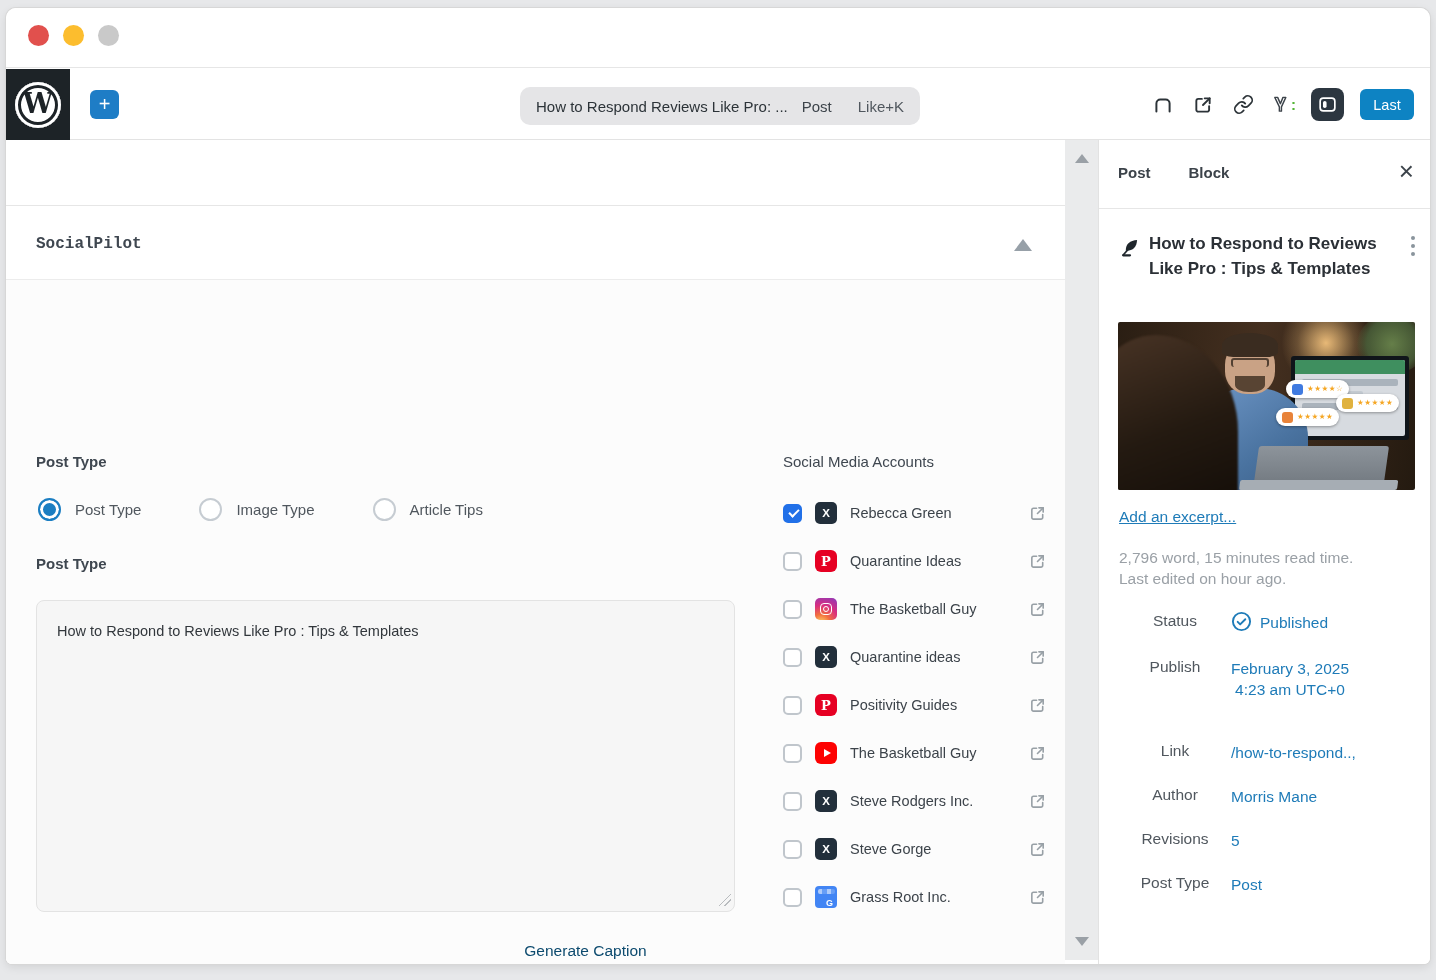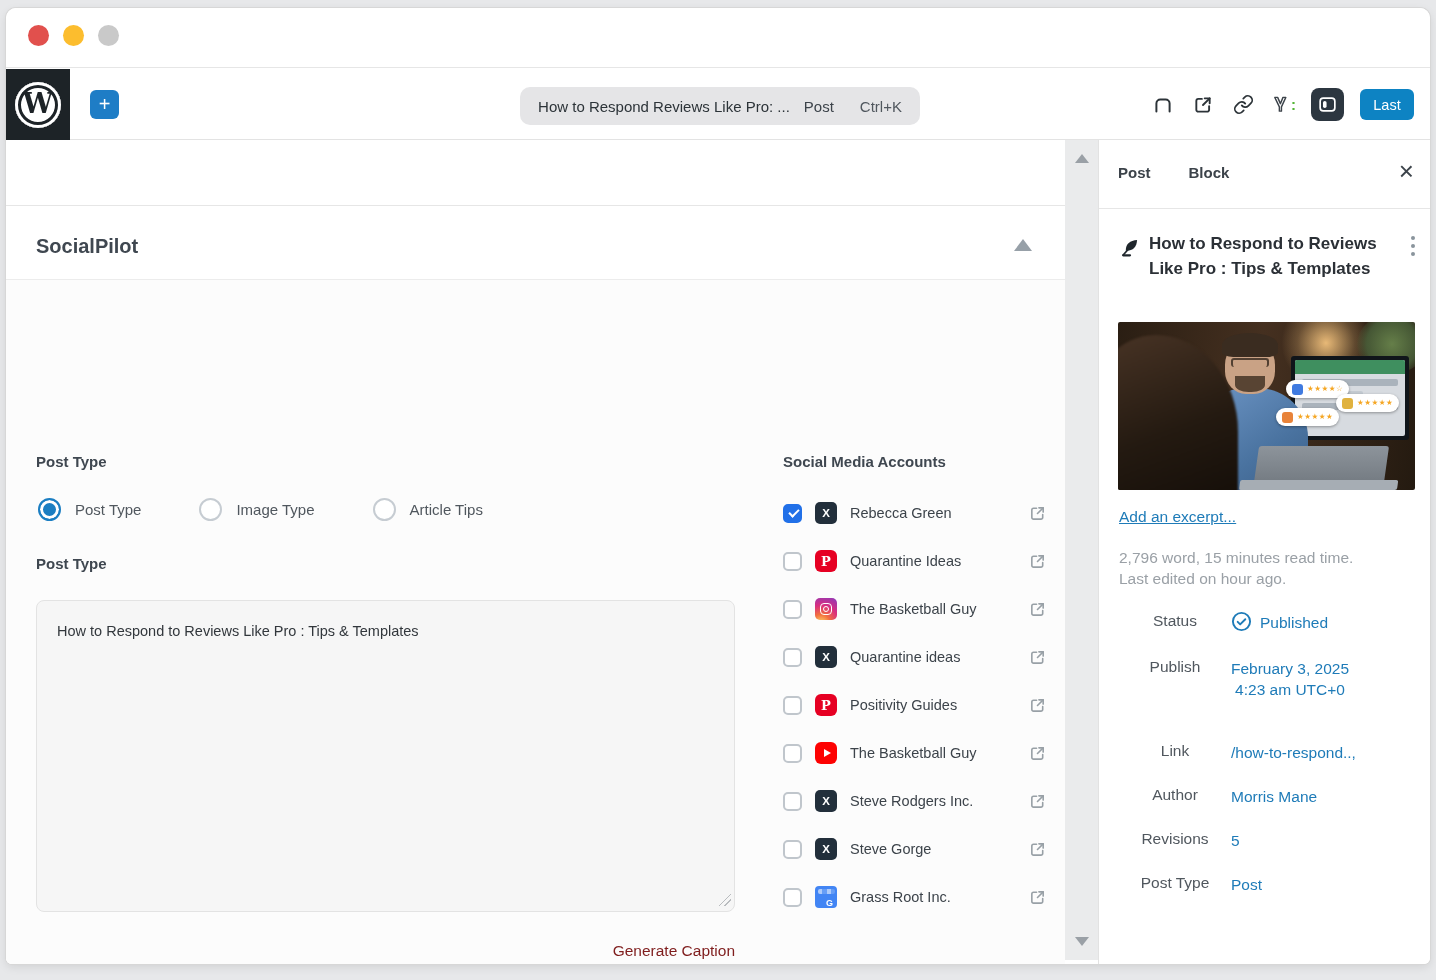--- a/index.html
+++ b/index.html
@@ -150,7 +150,7 @@
     <div class="search-pill">
       <span>How to Respond Reviews Like Pro: ...</span>
       <span class="ctx">Post</span>
-      <span class="kbd">Ctrl+K</span>
+      <span class="kbd">Like+K</span>
     </div>
     <div class="abar-right">
       <button class="icon-btn">

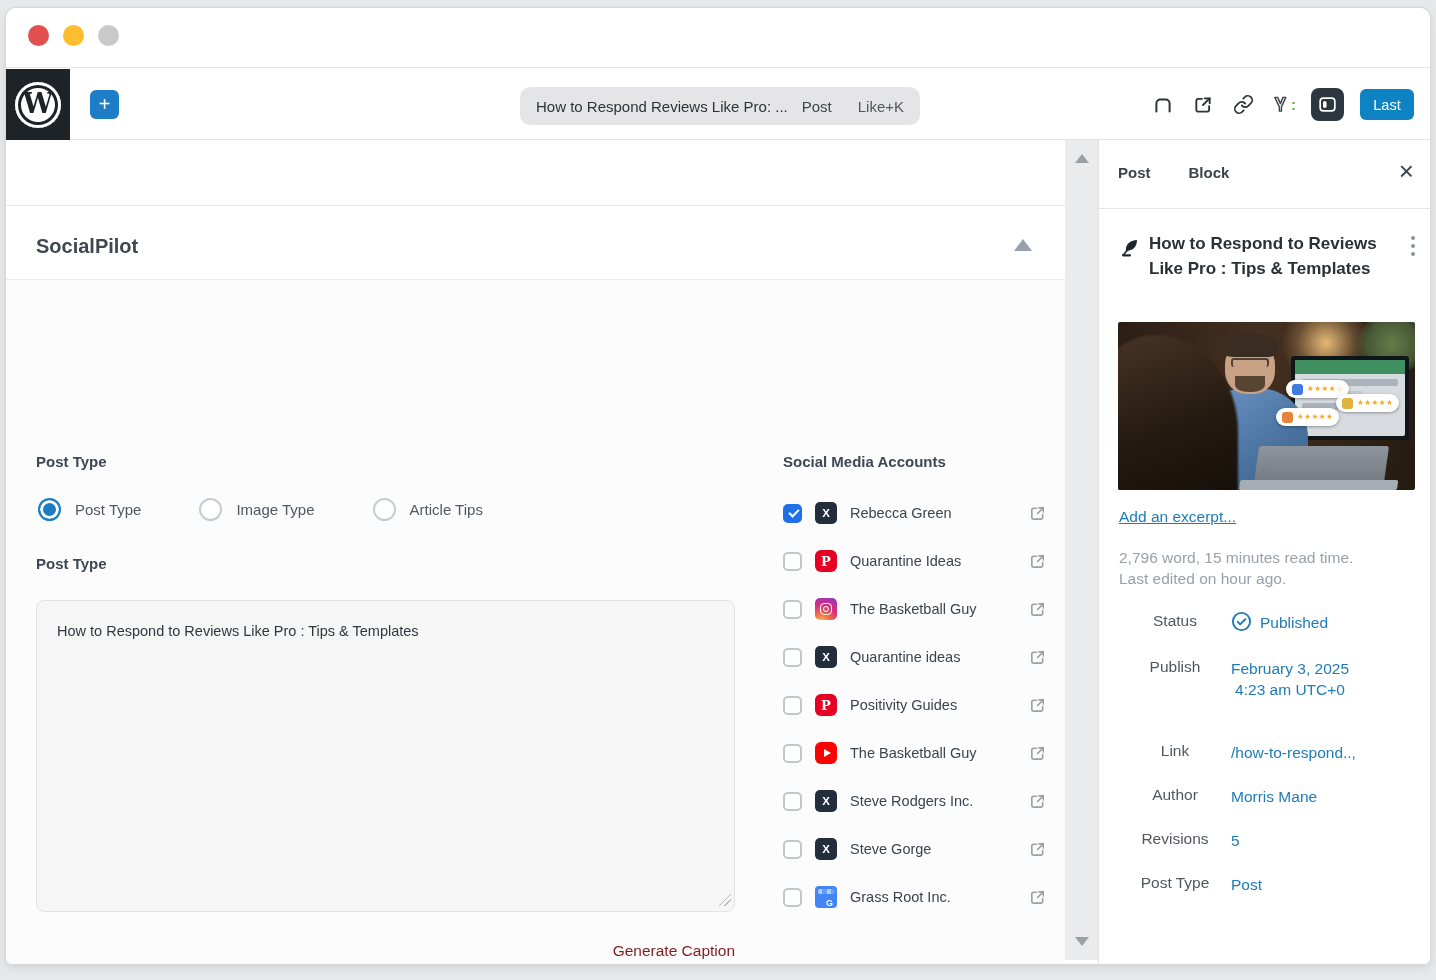--- a/index.html
+++ b/index.html
@@ -37,7 +37,7 @@
   
   .main { position:absolute; left:0; top:132px; width:1059px; height:824px; background:#fff; }
   .divider-top { position:absolute; left:0; top:65px; width:100%; height:1px; background:#e6e6e6; }
-  .panel-title { position:absolute; left:30px; top:95px; font-size:20px; font-weight:700; color:#3f4750; }
+  .panel-title { position:absolute; left:30px; top:95px; font-size:16px; font-weight:700; color:#3f4750;font-family:Liberation Mono, monospace; }
   .collapse-tri { position:absolute; left:1008px; top:99px; width:0; height:0; border-left:9px solid transparent; border-right:9px solid transparent; border-bottom:12px solid #97a0a8; cursor:pointer; }
   .panel-divider { position:absolute; left:0; top:139px; width:100%; height:1px; background:#ececec; }
   .panel-body { position:absolute; left:0; top:140px; width:100%; bottom:0; background:#fcfcfc; }

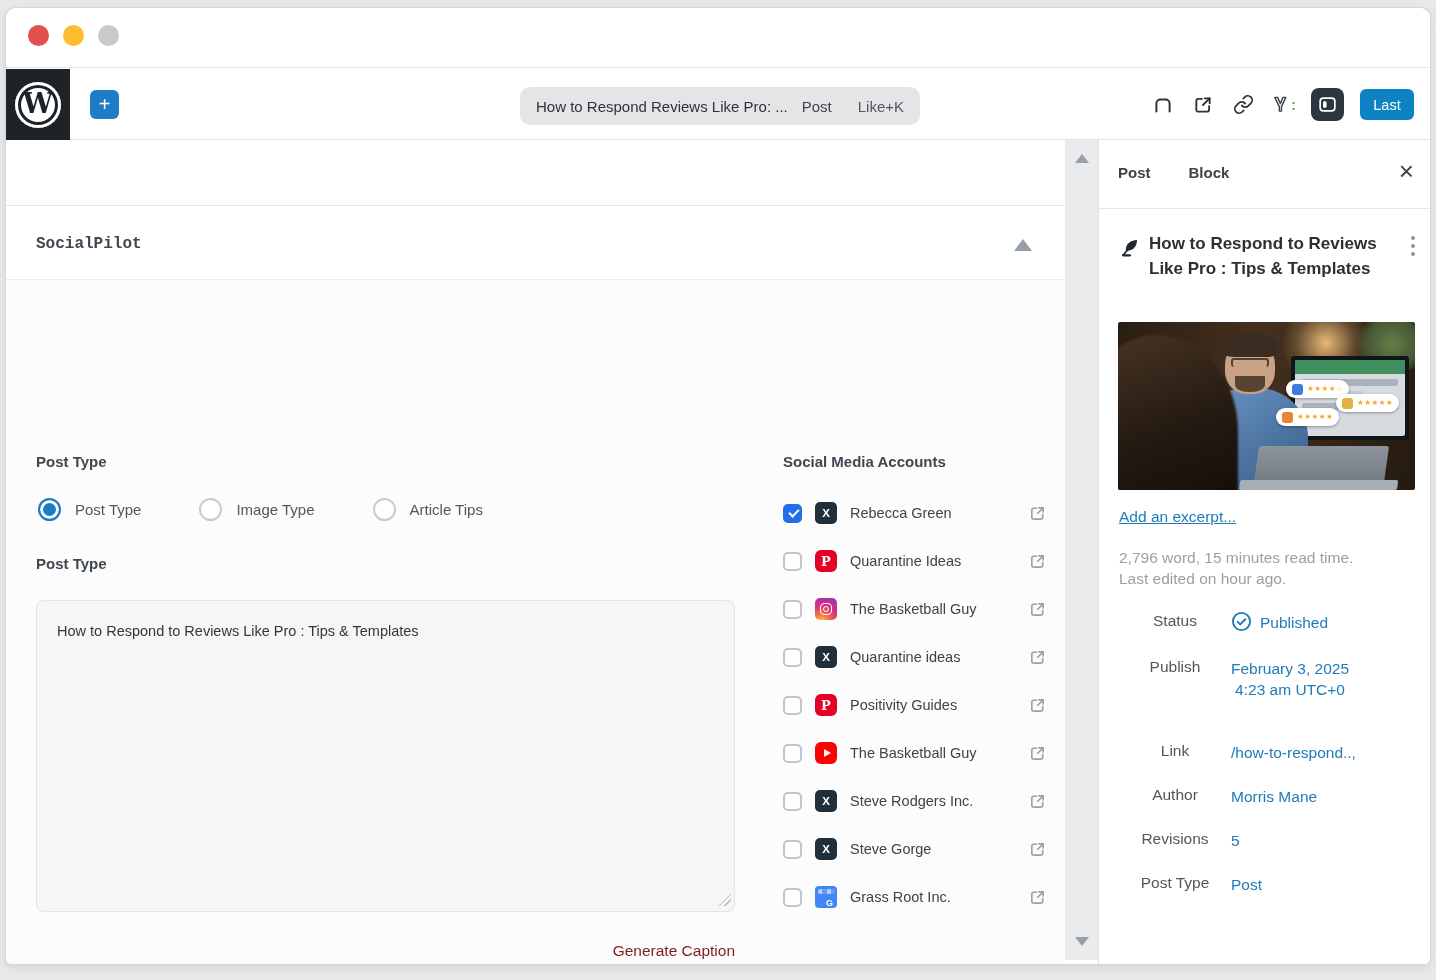--- a/index.html
+++ b/index.html
@@ -56,7 +56,7 @@
   .gen-caption { position:absolute; left:430px; top:662px; width:299px; text-align:right; font-size:15.5px; color:#7f1d1d; cursor:pointer; background:none; border:none; font-family:"Liberation Sans",sans-serif; }
 
   
-  .accounts-title { position:absolute; left:777px; top:173px; font-size:15px; font-weight:700; color:#3f4750; }
+  .accounts-title { position:absolute; left:777px; top:173px; font-size:15px; font-weight:400; color:#3f4750; }
   .accounts-list { position:absolute; left:777px; top:209px; width:263px; }
   .account-row { height:48px; display:flex; align-items:center; cursor:pointer; }
   .cb { width:19px; height:19px; border-radius:5px; border:2px solid #c0c6cc; background:#fff; flex:0 0 auto; }

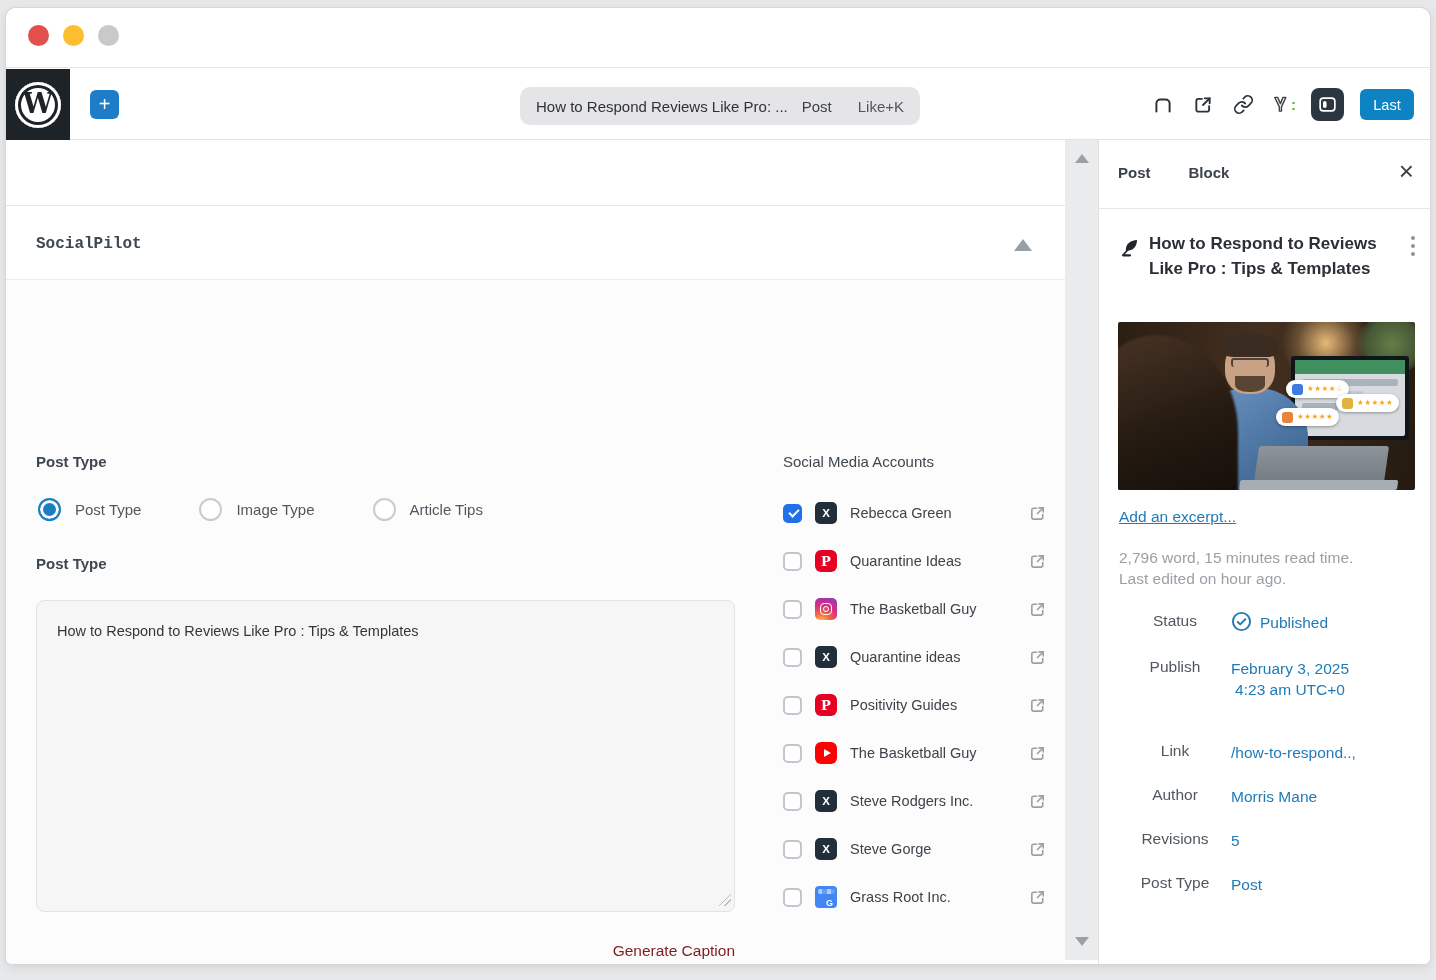--- a/index.html
+++ b/index.html
@@ -53,7 +53,7 @@
                   border-radius:8px; resize:none; padding:22px 20px; font-size:14.5px; color:#32373c; font-family:"Liberation Sans",sans-serif; outline:none; }
   .resize-glyph { position:absolute; left:713px; top:614px; width:12px; height:12px;
                   background:linear-gradient(135deg, transparent 0 46%, #b9bcbf 46% 54%, transparent 54% 68%, #b9bcbf 68% 76%, transparent 76%); }
-  .gen-caption { position:absolute; left:430px; top:662px; width:299px; text-align:right; font-size:15.5px; color:#7f1d1d; cursor:pointer; background:none; border:none; font-family:"Liberation Sans",sans-serif; }
+  .gen-caption { position:absolute; left:430px; top:662px; width:299px; font-size:15.5px; color:#0c4a6e; cursor:pointer; background:none; border:none; font-family:"Liberation Sans",sans-serif; }
 
   
   .accounts-title { position:absolute; left:777px; top:173px; font-size:15px; font-weight:400; color:#3f4750; }

